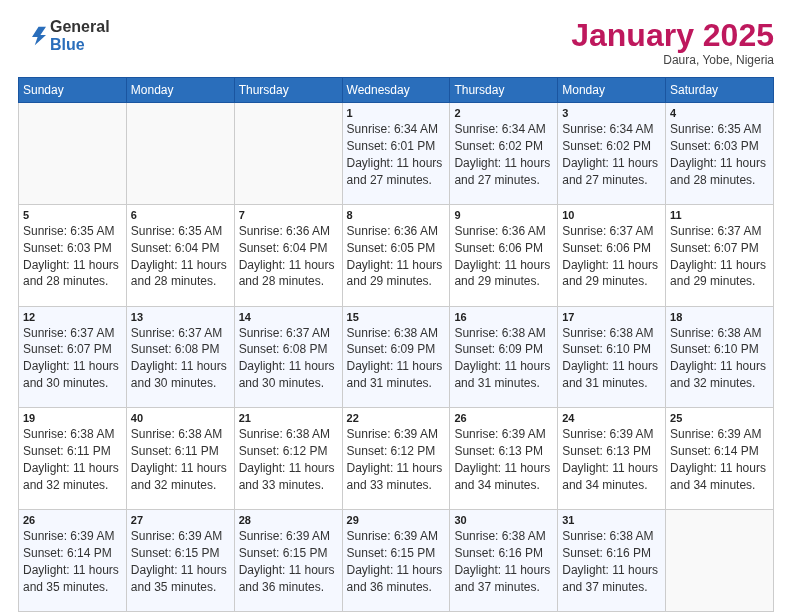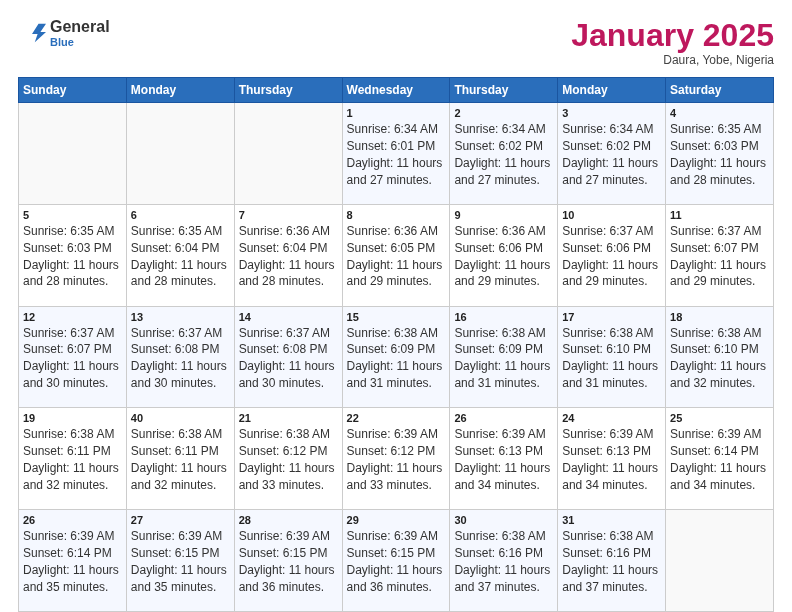--- a/index.html
+++ b/index.html
@@ -39,7 +39,7 @@
       color: #333;
     }
     .logo-blue {
-      font-size: 11px;
+      font-size: 16px;
       font-weight: bold;
       color: #2a6ebb;
     }

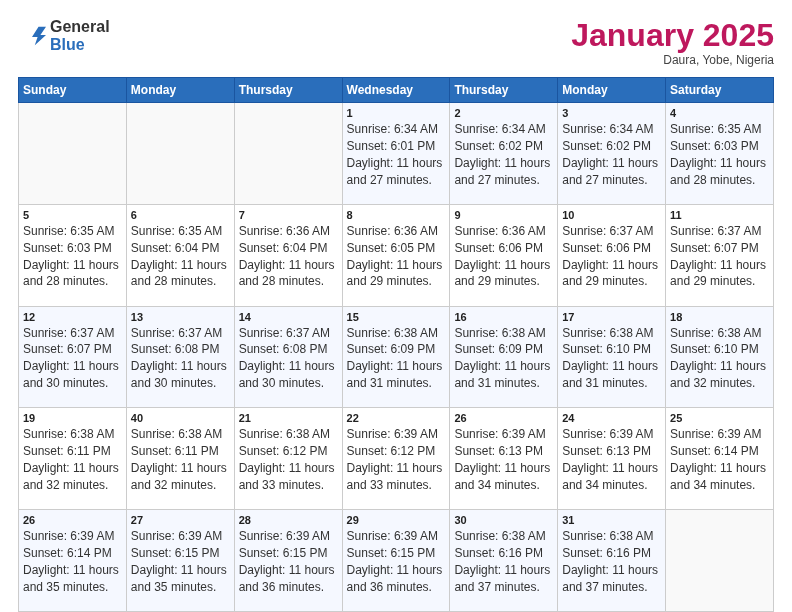--- a/index.html
+++ b/index.html
@@ -71,7 +71,7 @@
       background-color: #2a6ebb;
       color: #fff;
       font-size: 12px;
-      font-weight: bold;
+      font-weight: normal;
       padding: 5px 4px;
       text-align: left;
       border: 1px solid #1a55a0;

